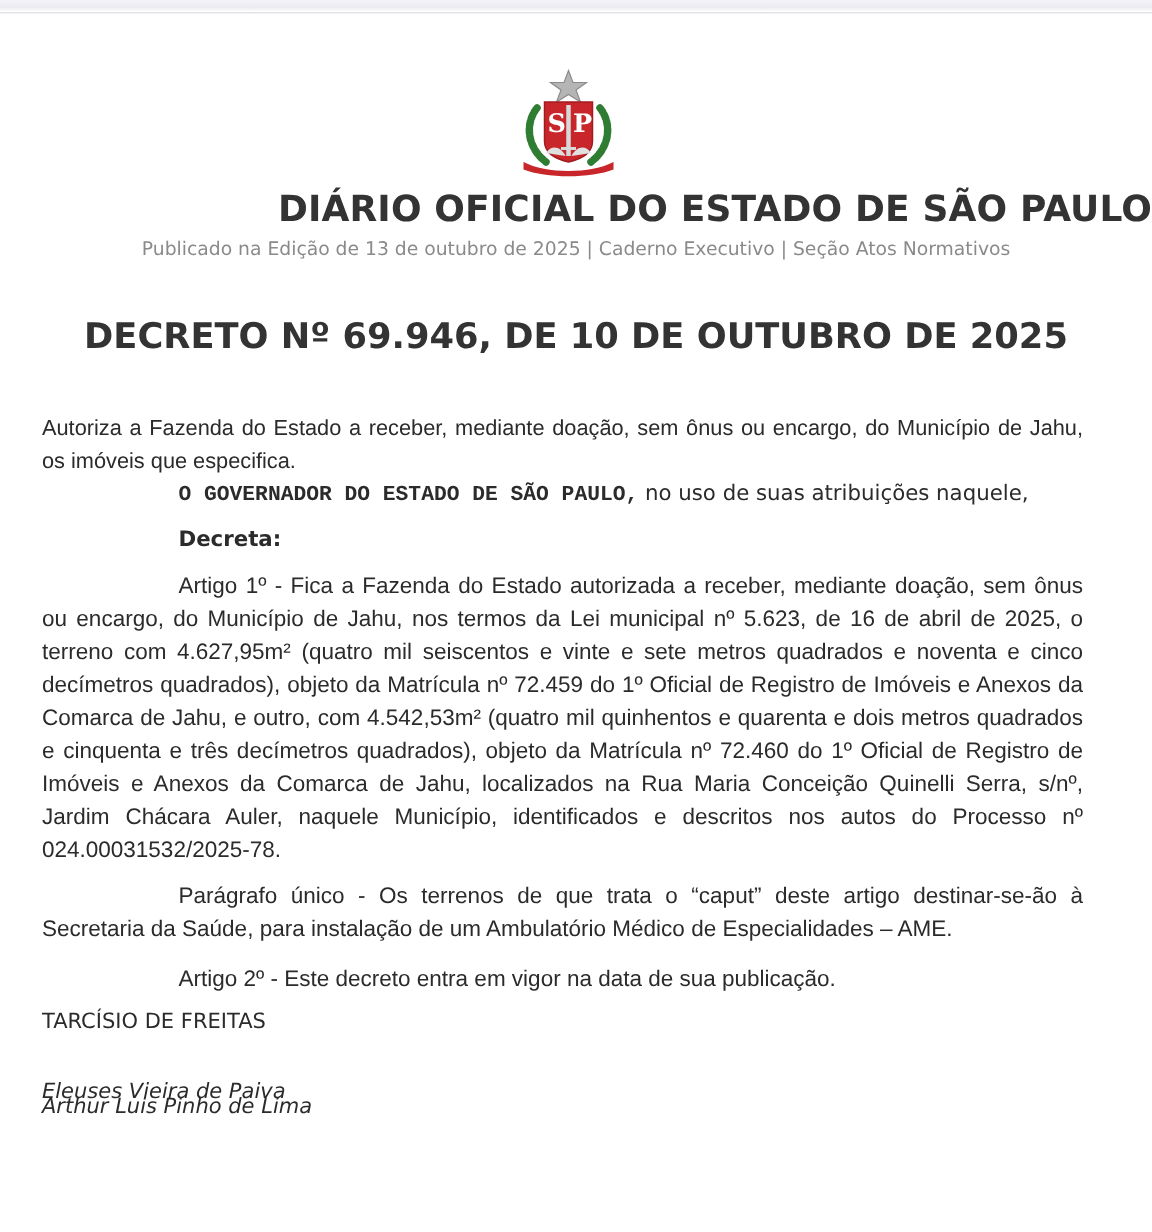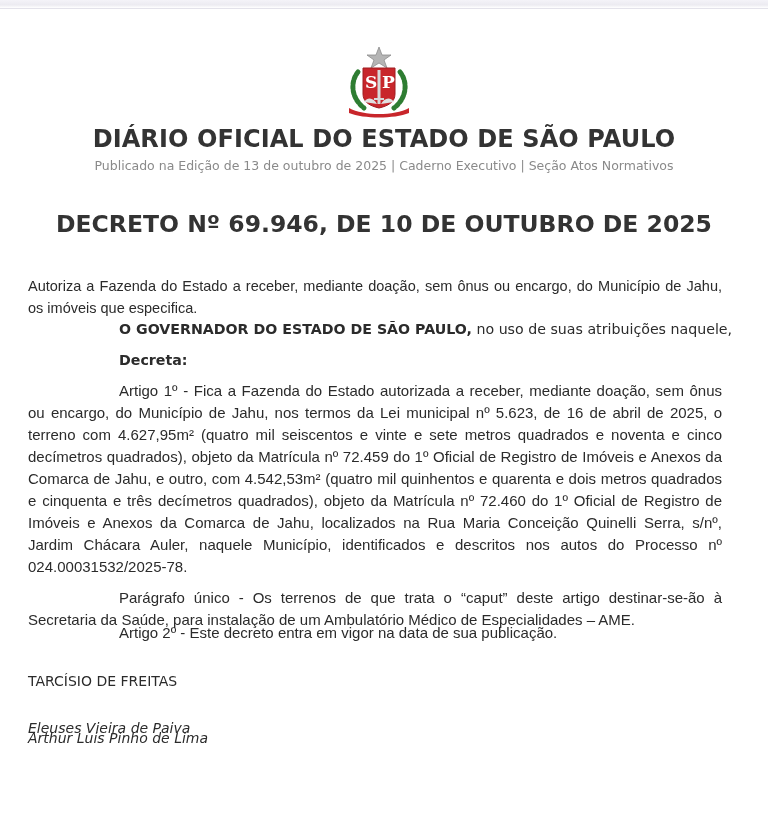--- a/index.html
+++ b/index.html
@@ -16,7 +16,7 @@
   }
   .emblem { position: absolute; left: 346px; top: 46px; width: 66px; height: 72px; }
   .title {
-    position: absolute; left: 0; width: 768px; top: 125px; text-align: center;
+    position: absolute; left: 0; width: 768px; top: 125px; text-align: right;
     font-weight: bold; font-size: 24px; color: #333333; letter-spacing: 0.1px;
   }
   .subtitle {

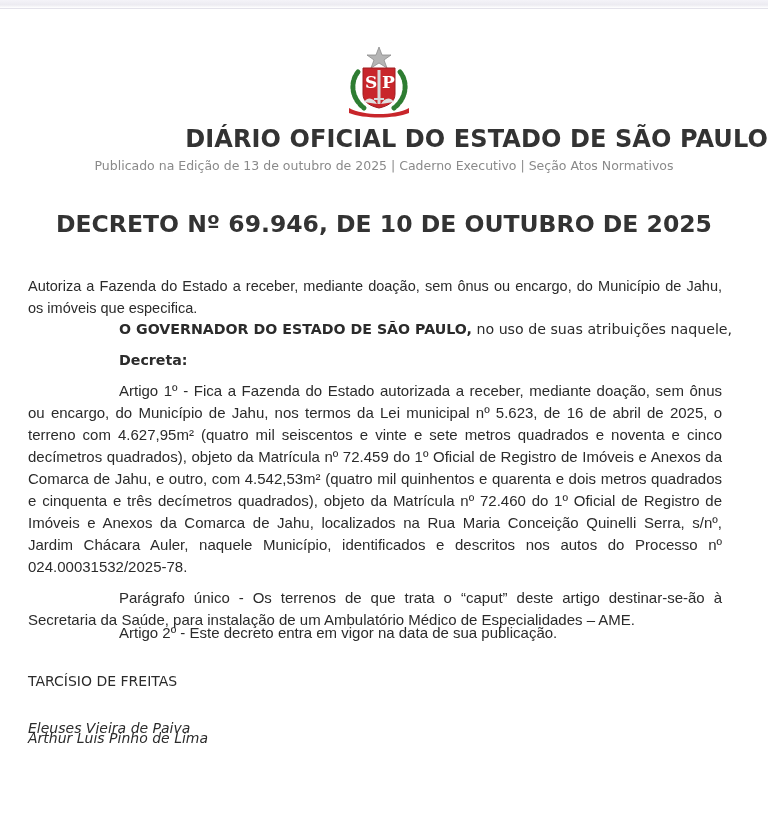--- a/index.html
+++ b/index.html
@@ -36,7 +36,7 @@
   .indent { text-indent: 91px; }
   .ementa { top: 262px; font-size: 14.5px; margin-top: 13px; }
   .governor { top: 318px; left: 119px; width: 620px; text-align: left; }
-  .governor b { font-weight: bold; }
+  .governor b { font-weight: bold; font-family: Liberation Mono, monospace; }
   .decreta { top: 349px; left: 119px; width: 300px; font-weight: bold; text-align: left; }
   .art1 { top: 380px; }
   .paragrafo { top: 587px; }

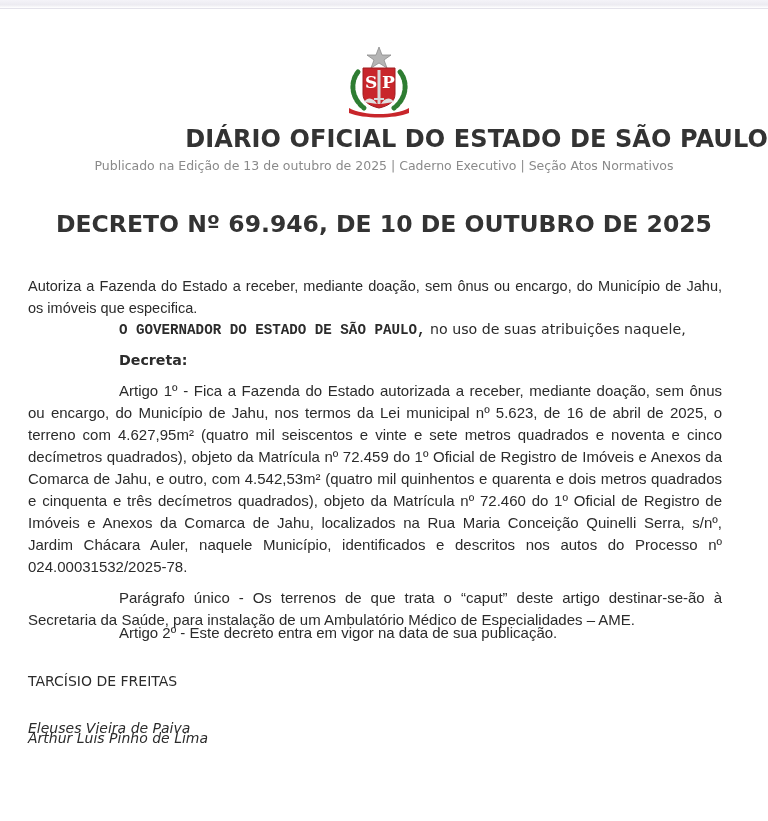--- a/index.html
+++ b/index.html
@@ -40,7 +40,7 @@
   .decreta { top: 349px; left: 119px; width: 300px; font-weight: bold; text-align: left; }
   .art1 { top: 380px; }
   .paragrafo { top: 587px; }
-  .art2 { top: 622px; }
+  .art2 { top: 642px; }
   .sig { position: absolute; left: 28px; font-size: 14px; color: #2b2b2b; }
   .sig-gov { top: 673px; }
   .sig-1 { top: 709px; font-style: italic; margin-top: 21px; }

